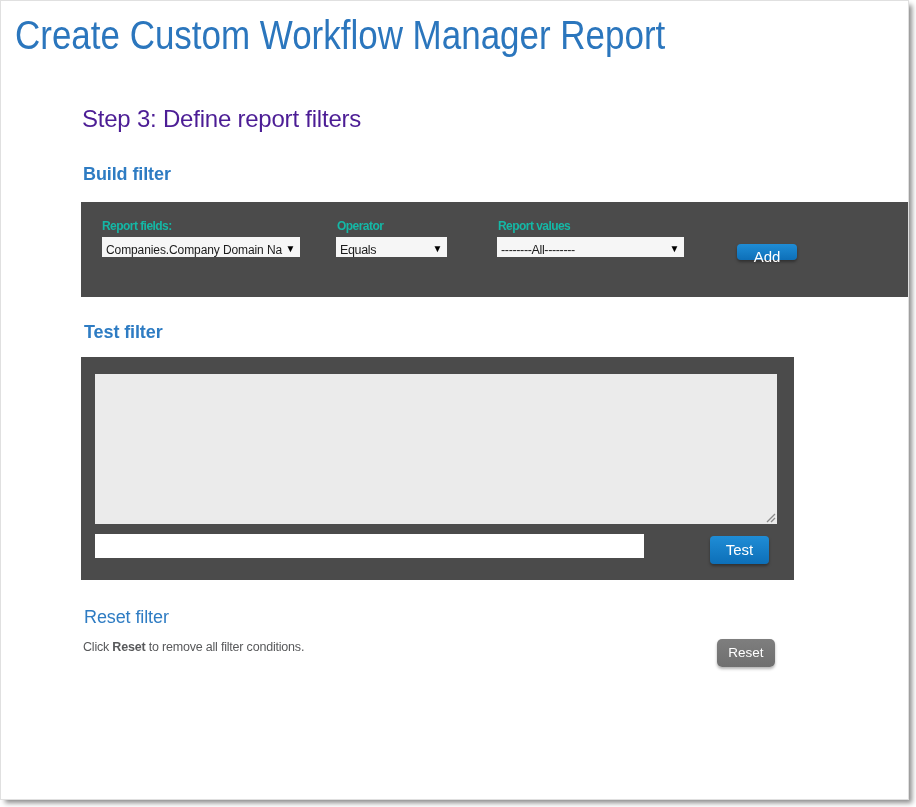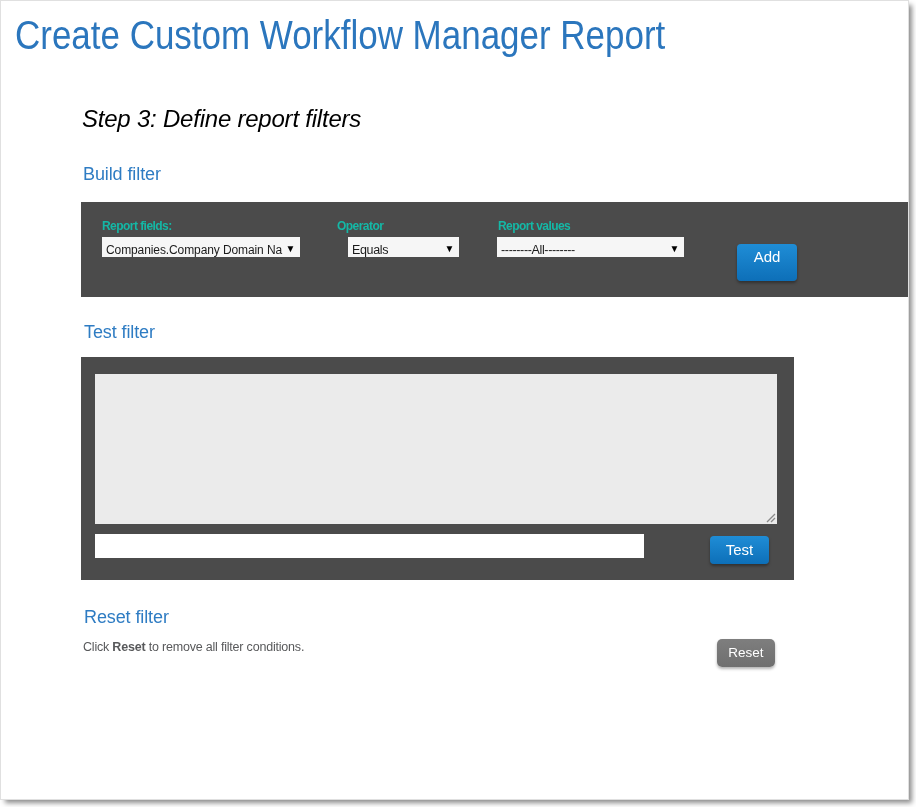--- a/index.html
+++ b/index.html
@@ -11,7 +11,7 @@
   h1 { position:absolute; left:14px; top:14px; font-size:40px; font-weight:400;
     color:#2b76bd; line-height:1; transform:scaleX(0.874); transform-origin:0 0; white-space:nowrap; }
   h2 { position:absolute; left:81px; top:106px; font-size:24px; font-weight:400;
-    color:#000000; letter-spacing:-0.22px; line-height:1;font-style:italic; }
+    color:#4c1d95; letter-spacing:-0.22px; line-height:1; }
   .h3 { position:absolute; font-size:18px; font-weight:400; color:#2e7cc3; letter-spacing:-0.1px; line-height:1; }
   .panel { position:absolute; background:#4b4b4b; }
   .plabel { position:absolute; color:#14b8a6; font-size:12px; font-weight:700; letter-spacing:-0.55px; line-height:1; }

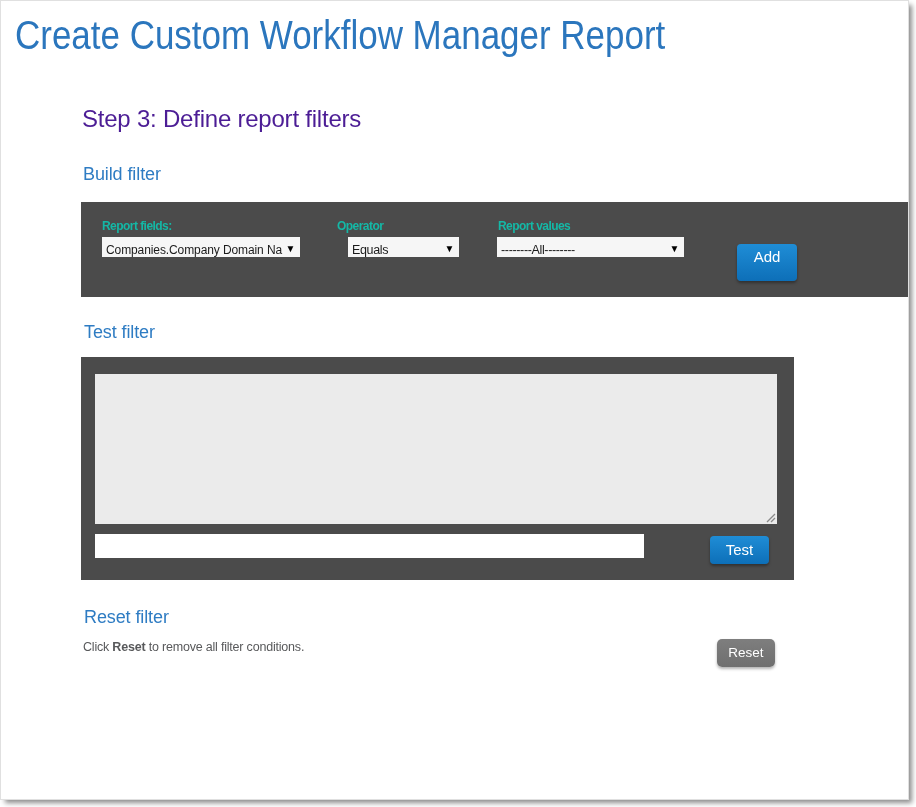--- a/index.html
+++ b/index.html
@@ -30,7 +30,7 @@
   <h1>Create Custom Workflow Manager Report</h1>
   <h2>Step 3: Define report filters</h2>
 
-  <div class="h3" style="left:82px; top:164px;">Build filter</div>
+  <div class="h3" style="left:82px; top:164px;font-weight:bold;">Build filter</div>
 
   <div class="panel" id="buildpanel" style="left:80px; top:201px; width:827px; height:95px;">
     <div class="plabel" style="left:21px; top:18px;">Report fields:</div>

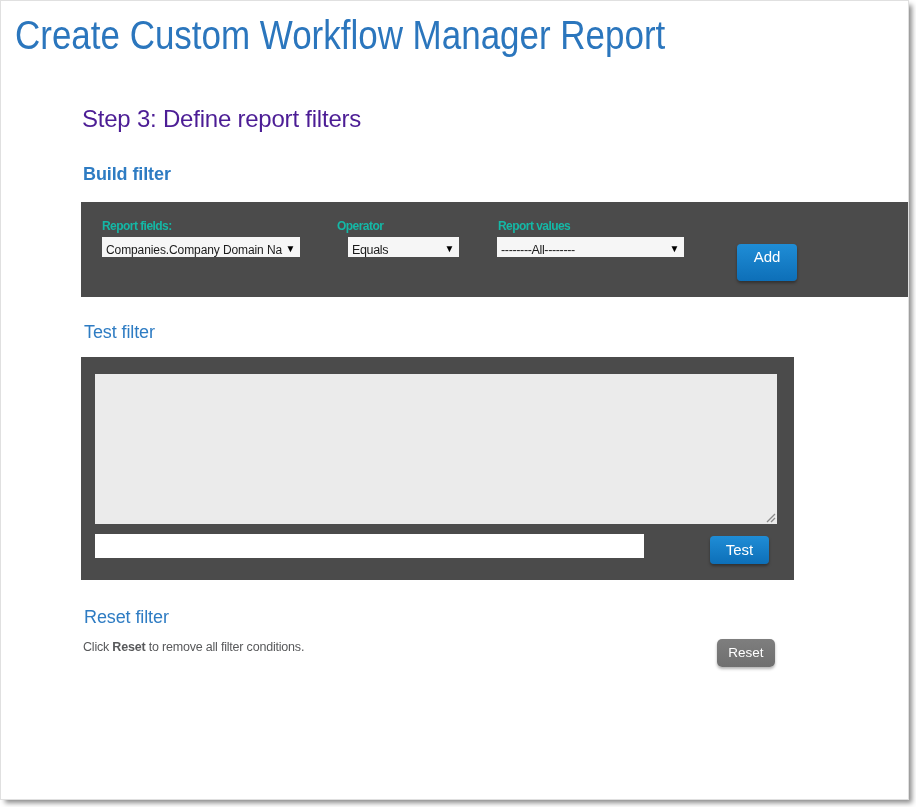--- a/index.html
+++ b/index.html
@@ -36,7 +36,7 @@
     <div class="plabel" style="left:21px; top:18px;">Report fields:</div>
     <div class="sel" style="left:21px; width:198px; font-size:12px; letter-spacing:-0.1px;">Companies.Company Domain Na<span class="arr">▼</span></div>
     <div class="plabel" style="left:256px; top:18px;">Operator</div>
-    <div class="sel" style="left:255px; width:111px;margin-left:12px;">Equals<span class="arr">▼</span></div>
+    <div class="sel" style="left:255px; width:111px;">Equals<span class="arr">▼</span></div>
     <div class="plabel" style="left:417px; top:18px;text-align:center;">Report values</div>
     <div class="sel" style="left:416px; width:187px;">--------All--------<span class="arr">▼</span></div>
     <div class="btnblue" style="left:656px; top:42px; width:60px; height:37px; font-size:15px; line-height:26px;">Add</div>

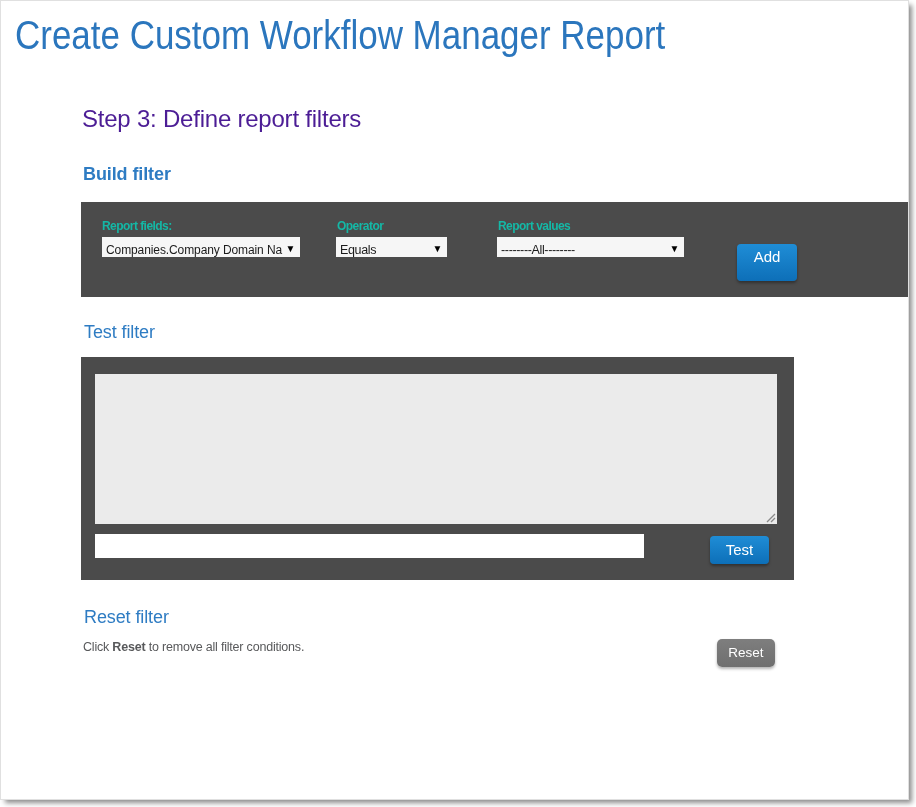--- a/index.html
+++ b/index.html
@@ -39,7 +39,7 @@
     <div class="sel" style="left:255px; width:111px;">Equals<span class="arr">▼</span></div>
     <div class="plabel" style="left:417px; top:18px;text-align:center;">Report values</div>
     <div class="sel" style="left:416px; width:187px;">--------All--------<span class="arr">▼</span></div>
-    <div class="btnblue" style="left:656px; top:42px; width:60px; height:37px; font-size:15px; line-height:26px;">Add</div>
+    <div class="btnblue" style="left:656px; top:42px; width:60px; height:16px; font-size:15px; line-height:26px;">Add</div>
   </div>
 
   <div class="h3" style="left:83px; top:322px;">Test filter</div>

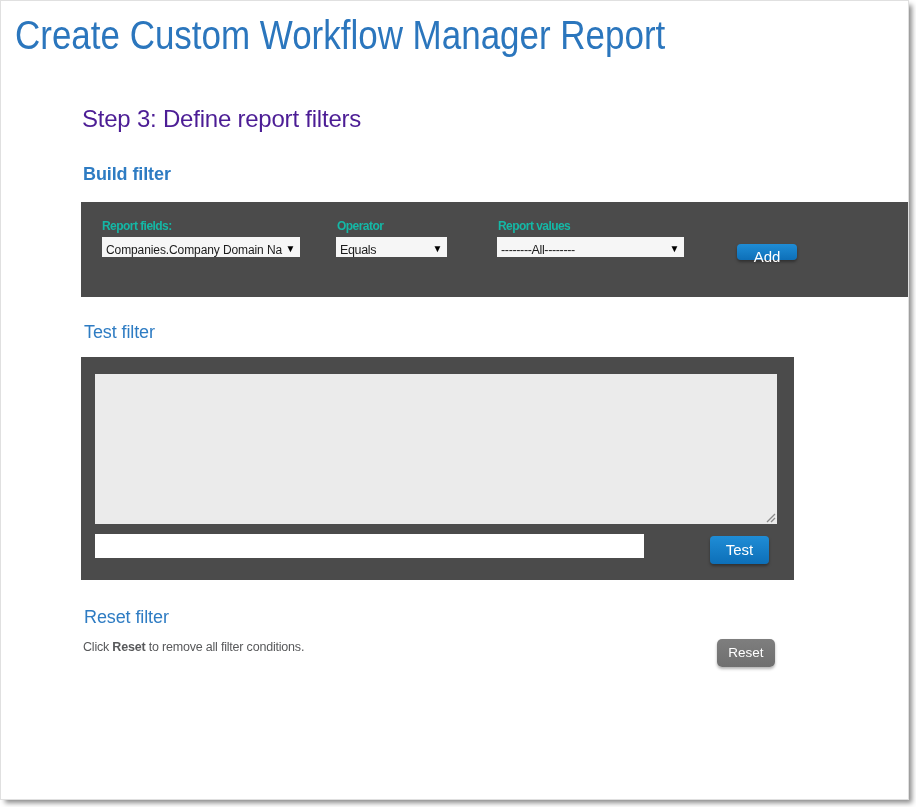--- a/index.html
+++ b/index.html
@@ -42,7 +42,7 @@
     <div class="btnblue" style="left:656px; top:42px; width:60px; height:16px; font-size:15px; line-height:26px;">Add</div>
   </div>
 
-  <div class="h3" style="left:83px; top:322px;">Test filter</div>
+  <div class="h3" style="left:83px; top:322px;font-weight:bold;">Test filter</div>
 
   <div class="panel" id="testpanel" style="left:80px; top:356px; width:713px; height:223px;">
     <div class="abs" style="left:14px; top:17px; width:682px; height:150px; background:#ebebeb;">

